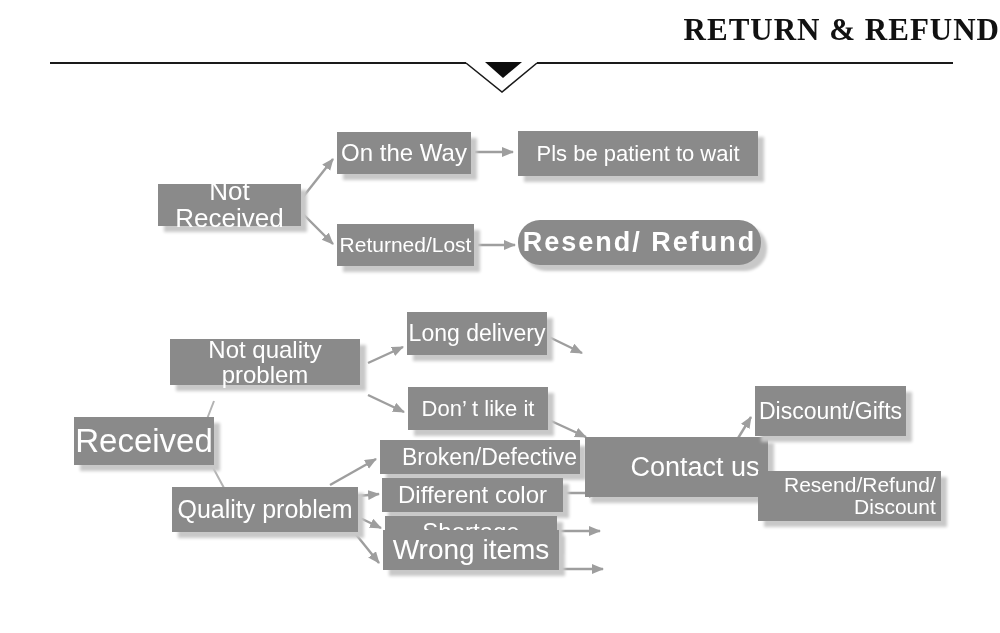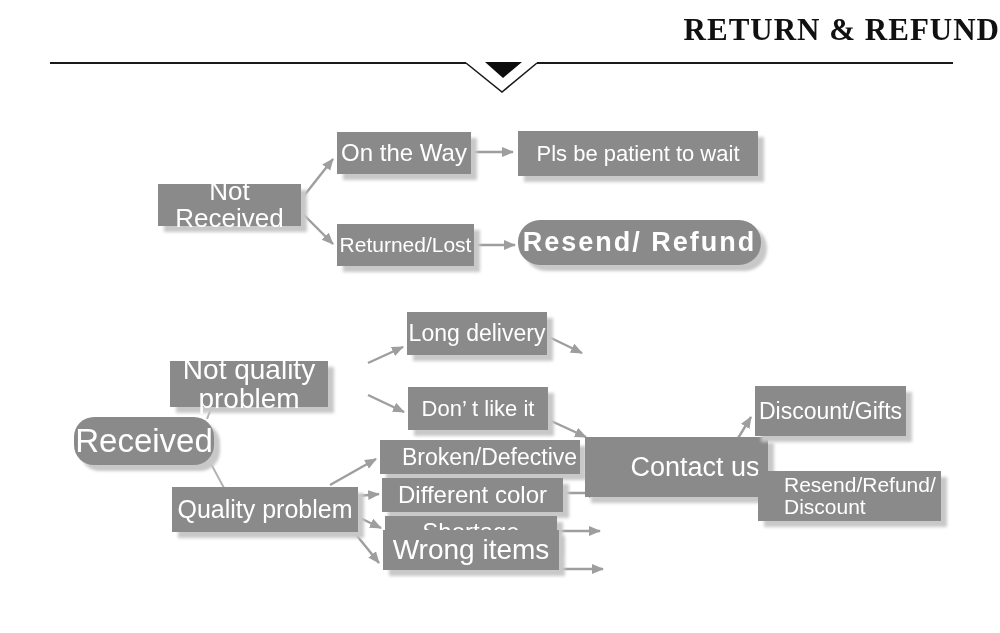--- a/index.html
+++ b/index.html
@@ -85,7 +85,7 @@
   <div class="node bold" style="left:518px;top:220px;width:243px;height:45px;font-size:27px;border-radius:22px;">Resend/ Refund</div>
 
   <div class="node" style="left:74px;top:417px;width:140px;height:48px;font-size:33px;border-radius:20px;">Received</div>
-  <div class="node" style="left:170px;top:361px;width:158px;height:46px;font-size:28px;">Not quality problem</div>
+  <div class="node" style="left:170px;top:339px;width:190px;height:46px;font-size:24px;">Not quality problem</div>
   <div class="node" style="left:172px;top:487px;width:186px;height:45px;font-size:25px;">Quality problem</div>
 
   <div class="node" style="left:407px;top:312px;width:140px;height:43px;font-size:23px;">Long delivery</div>

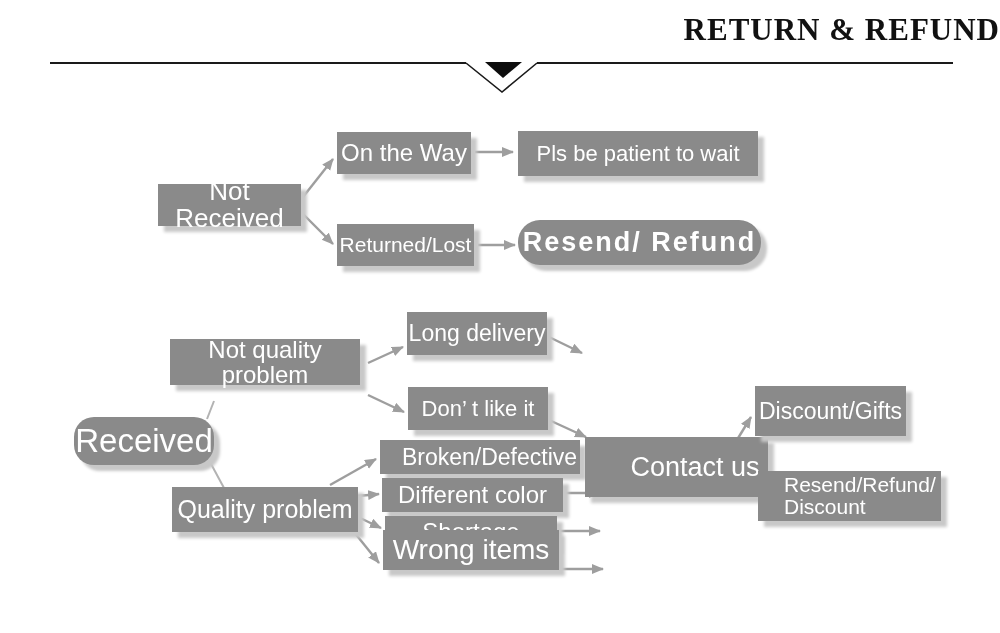--- a/index.html
+++ b/index.html
@@ -84,7 +84,7 @@
   <div class="node" style="left:337px;top:224px;width:137px;height:42px;font-size:21px;">Returned/Lost</div>
   <div class="node bold" style="left:518px;top:220px;width:243px;height:45px;font-size:27px;border-radius:22px;">Resend/ Refund</div>
 
-  <div class="node" style="left:74px;top:417px;width:140px;height:48px;font-size:33px;border-radius:20px;">Received</div>
+  <div class="node" style="left:74px;top:417px;width:140px;height:48px;font-size:33px;">Received</div>
   <div class="node" style="left:170px;top:339px;width:190px;height:46px;font-size:24px;">Not quality problem</div>
   <div class="node" style="left:172px;top:487px;width:186px;height:45px;font-size:25px;">Quality problem</div>
 

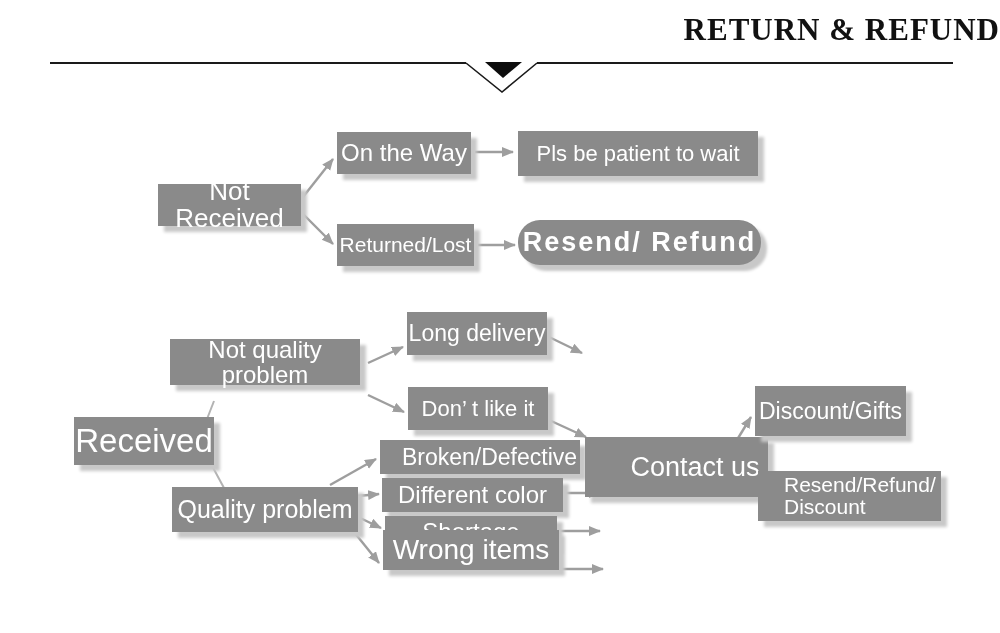--- a/index.html
+++ b/index.html
@@ -30,7 +30,7 @@
     white-space:pre-line;line-height:1.05;text-align:center;
     box-shadow:6px 6px 3px var(--box-shadow,#c8c8c8);
   }
-  .node.align-left{justify-content:flex-start;text-align:left;padding-left:26px;}
+  .node.align-left{justify-content:flex-start;text-align:right;padding-left:26px;}
   .node.bold{font-weight:700;letter-spacing:2px;}
 </style>
 </head>

